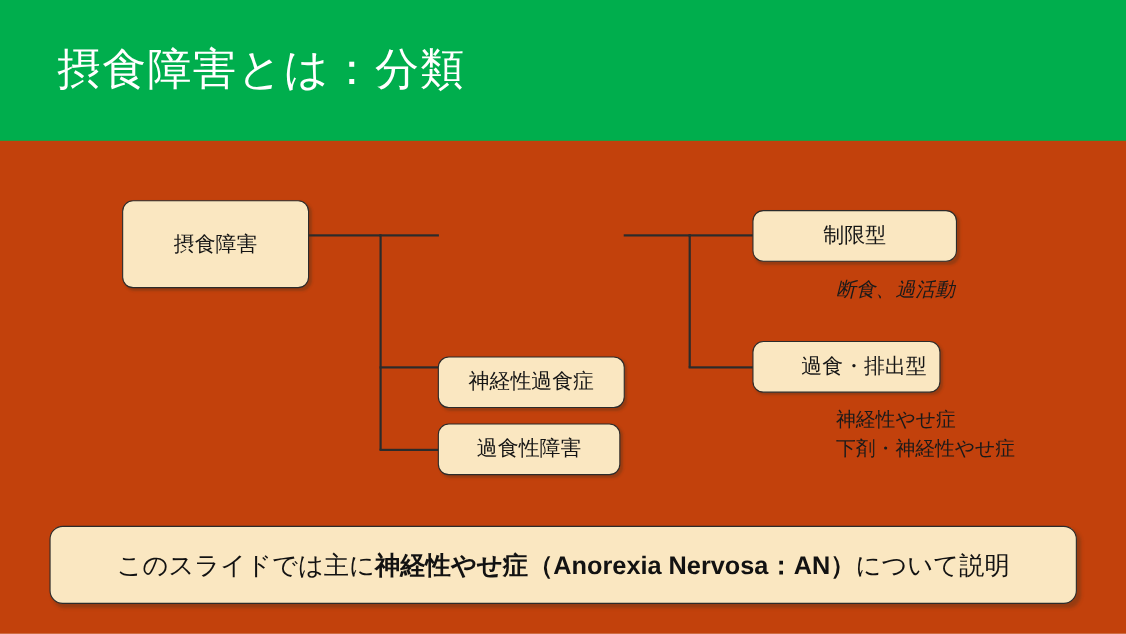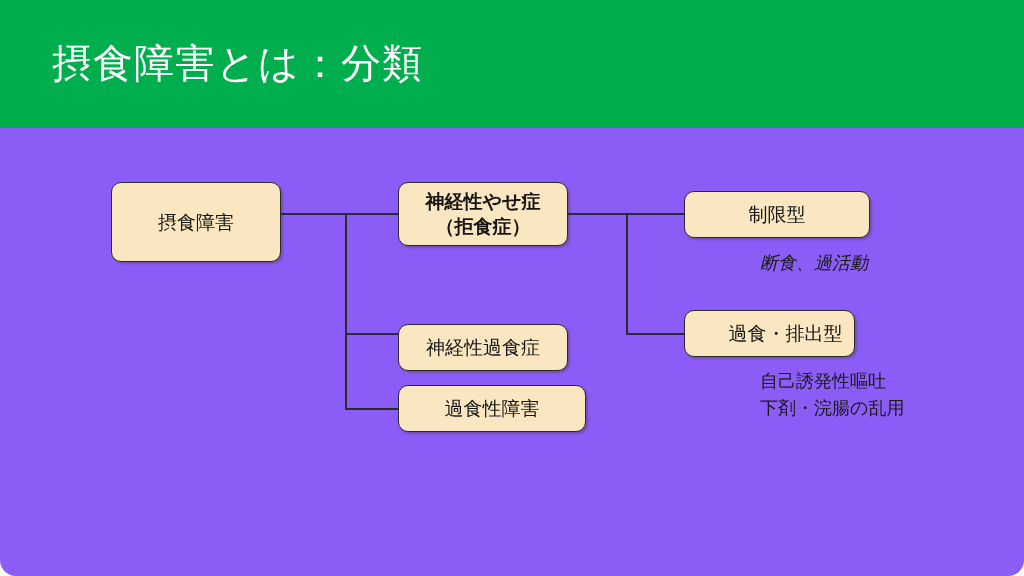--- a/index.html
+++ b/index.html
@@ -19,8 +19,7 @@
     position: relative;
     width: 1024px;
     height: 576px;
-    background: #8b5cf6;
-    border-radius: 16px;
+    background: #c2410c;
   }
 
   

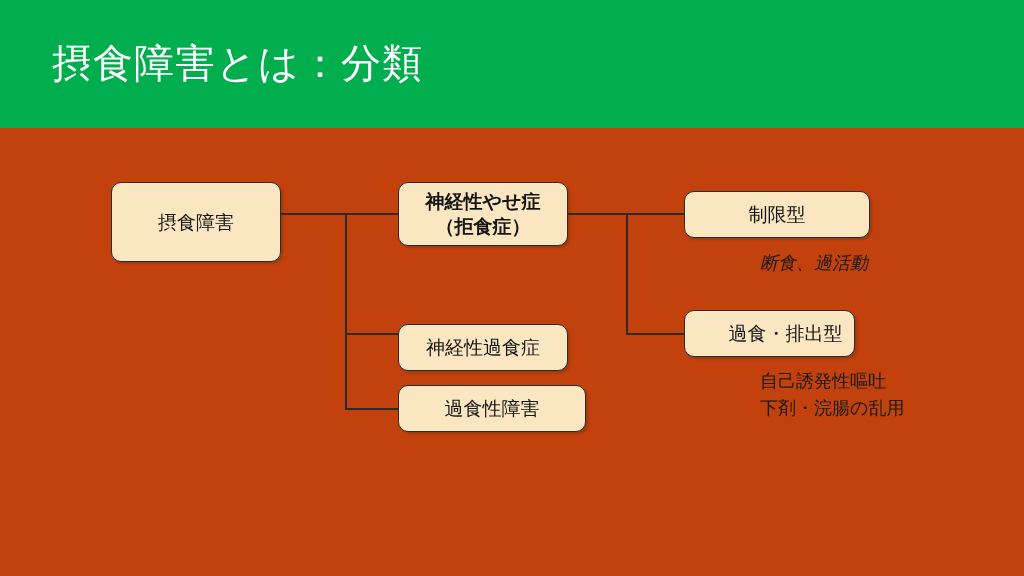--- a/index.html
+++ b/index.html
@@ -171,12 +171,6 @@
       <span class="node-lines">摂食障害</span>
     </div>
 
-    <div class="node bold" id="node-anorexia">
-      <span class="node-lines">
-        <span class="line1">神経性やせ症</span>
-        <span class="line2">（拒食症）</span>
-      </span>
-    </div>
 
     <div class="node" id="node-bulimia">
       <span class="node-lines">神経性過食症</span>

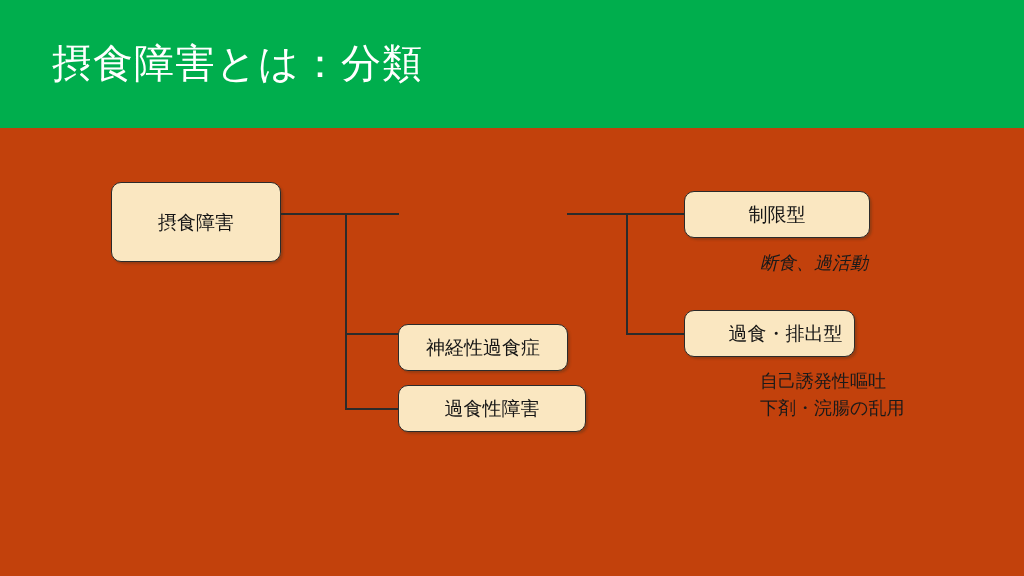--- a/index.html
+++ b/index.html
@@ -193,7 +193,7 @@
     </div>
 
     <div class="caption" id="cap-purge">
-      <div>自己誘発性嘔吐</div>
+      <div>神経性やせ症</div>
       <div>下剤・浣腸の乱用</div>
     </div>
 

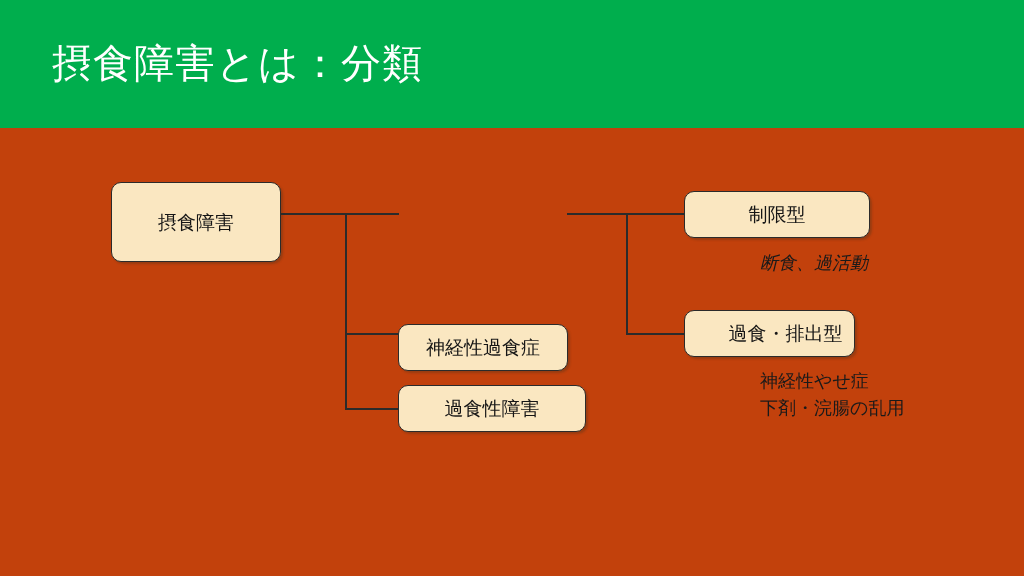--- a/index.html
+++ b/index.html
@@ -83,7 +83,7 @@
   #node-root      { left: 111px; top: 54px;  width: 170px; height: 80px; }
   #node-anorexia  { left: 398px; top: 54px;  width: 170px; height: 64px; }
   #node-bulimia   { left: 398px; top: 196px; width: 170px; height: 47px; }
-  #node-binge     { left: 398px; top: 257px; width: 188px; height: 47px; }
+  #node-binge     { left: 398px; top: 257px; width: 166px; height: 47px; }
   #node-restrict  { left: 684px; top: 63px;  width: 186px; height: 47px; }
   #node-purge     { left: 684px; top: 182px; width: 171px; height: 47px; padding-left: 32px; }
 

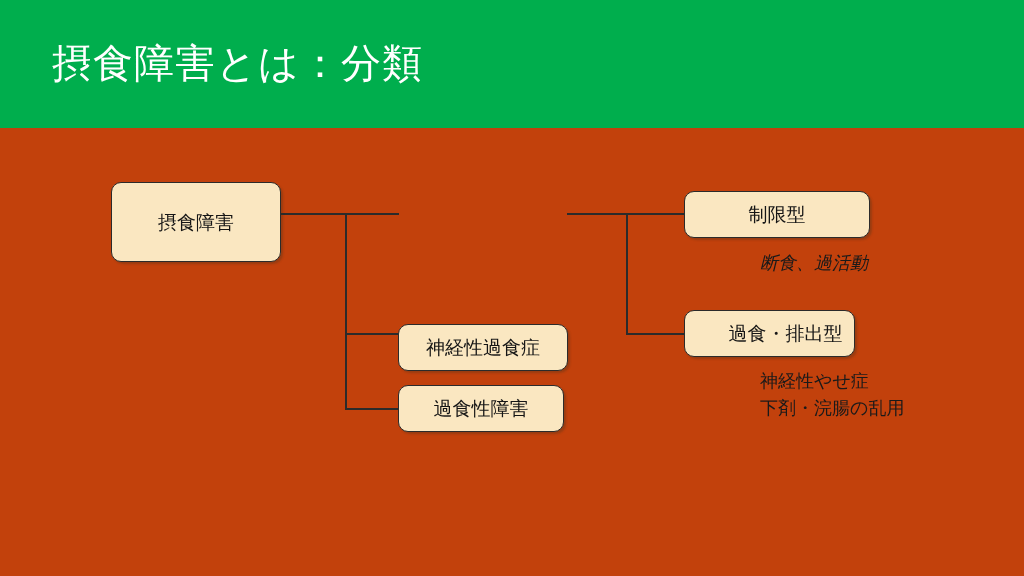--- a/index.html
+++ b/index.html
@@ -194,7 +194,7 @@
 
     <div class="caption" id="cap-purge">
       <div>神経性やせ症</div>
-      <div>下剤・浣腸の乱用</div>
+      <div>下剤・神経性やせ症</div>
     </div>
 
   </div>

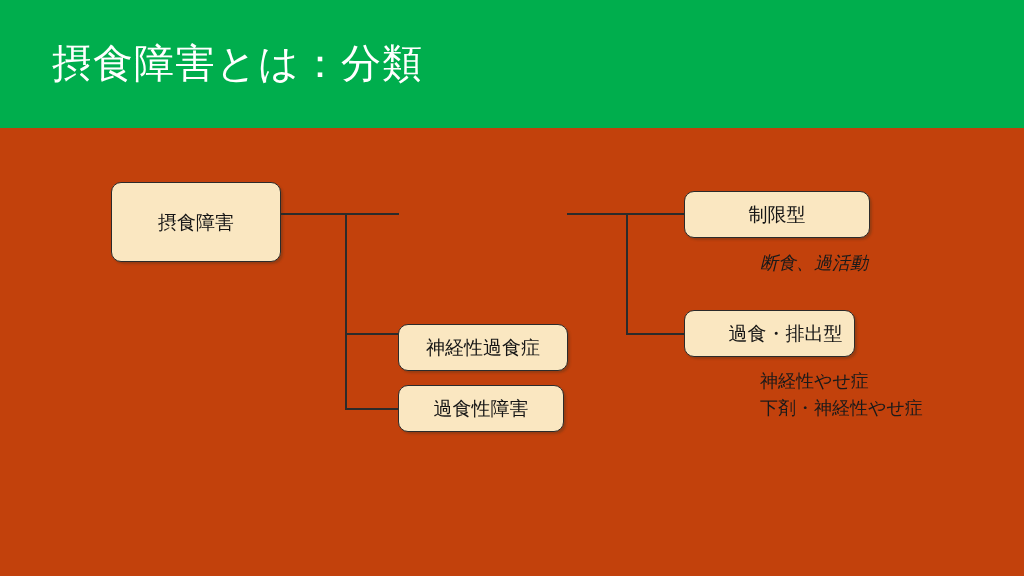--- a/index.html
+++ b/index.html
@@ -199,6 +199,11 @@
 
   </div>
 
+  <div class="banner">
+    <div class="banner-text">
+      <span>このスライドでは主に</span><b>神経性やせ症（Anorexia Nervosa：AN）</b><span>について説明</span>
+    </div>
+  </div>
 
 </div>
 

